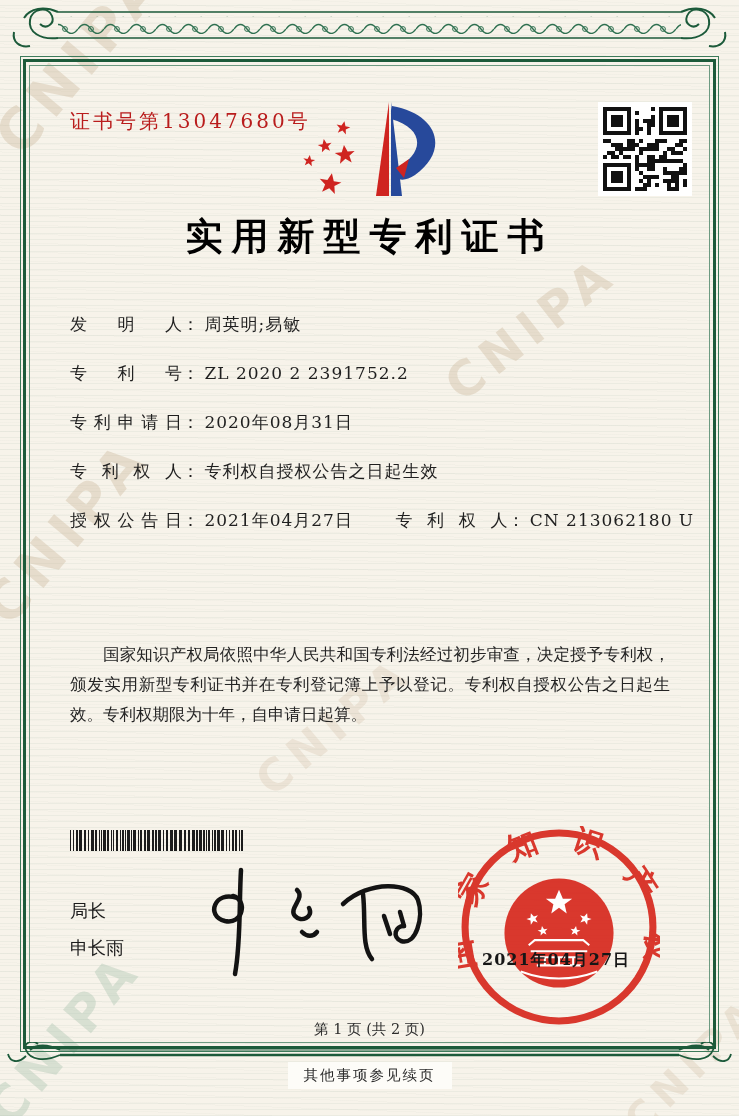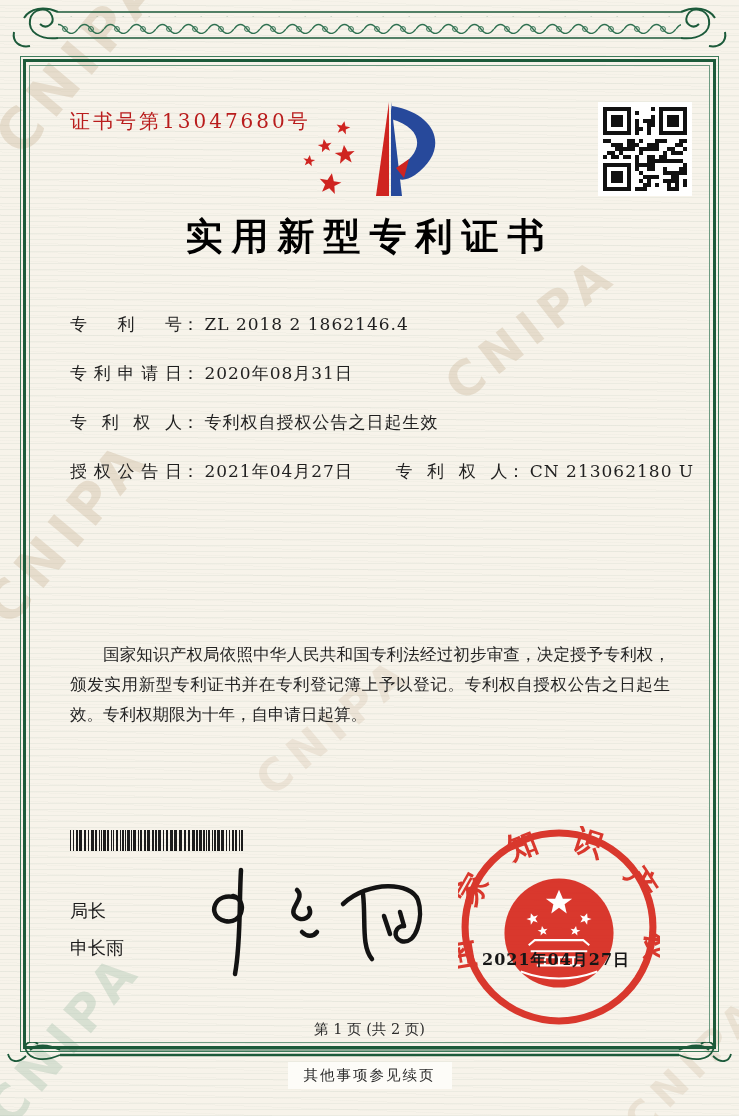--- a/index.html
+++ b/index.html
@@ -251,6 +251,10 @@
 
   <div class="fields">
     <div class="frow">
+      <span class="flbl">发明人</span><span>：</span>
+      <span class="fval">周英明;易敏</span>
+    </div>
+    <div class="frow">
       <span class="flbl">专利号</span><span>：</span>
       <span class="fval">ZL 2018 2 1862146.4</span>
     </div>

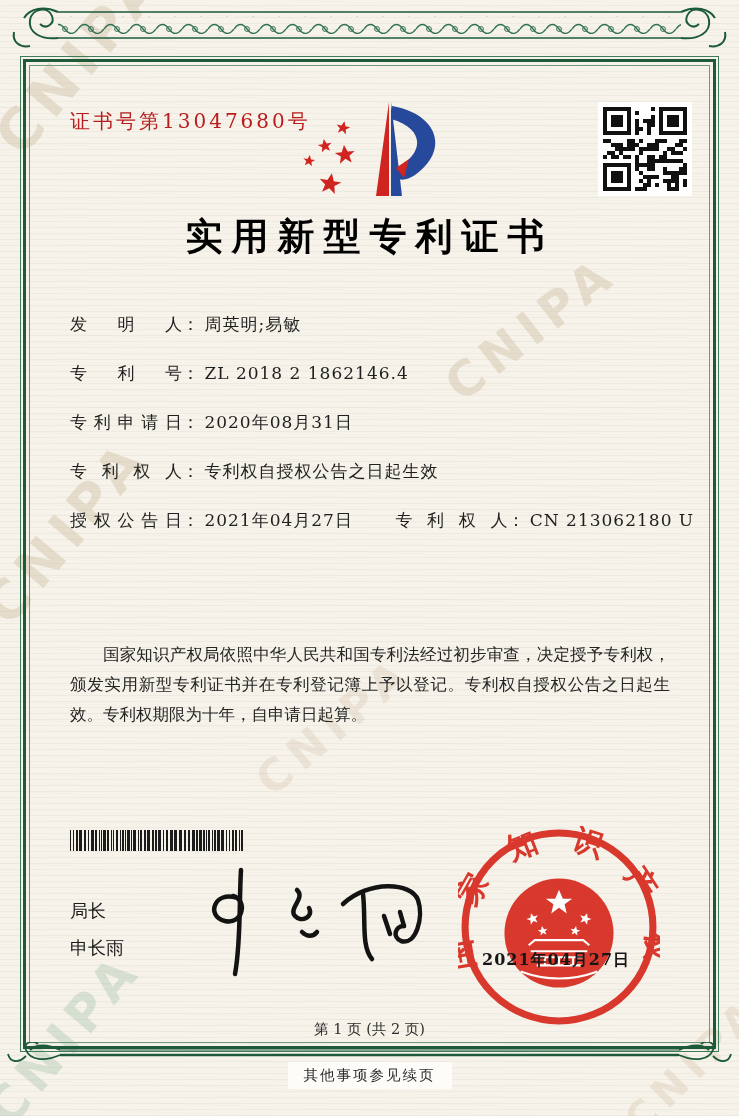--- a/index.html
+++ b/index.html
@@ -256,7 +256,7 @@
     </div>
     <div class="frow">
       <span class="flbl">专利号</span><span>：</span>
-      <span class="fval">ZL 2018 2 1862146.4</span>
+      <span class="fval">ZL 2020 2 2391752.2</span>
     </div>
     <div class="frow">
       <span class="flbl">专利申请日</span><span>：</span>

